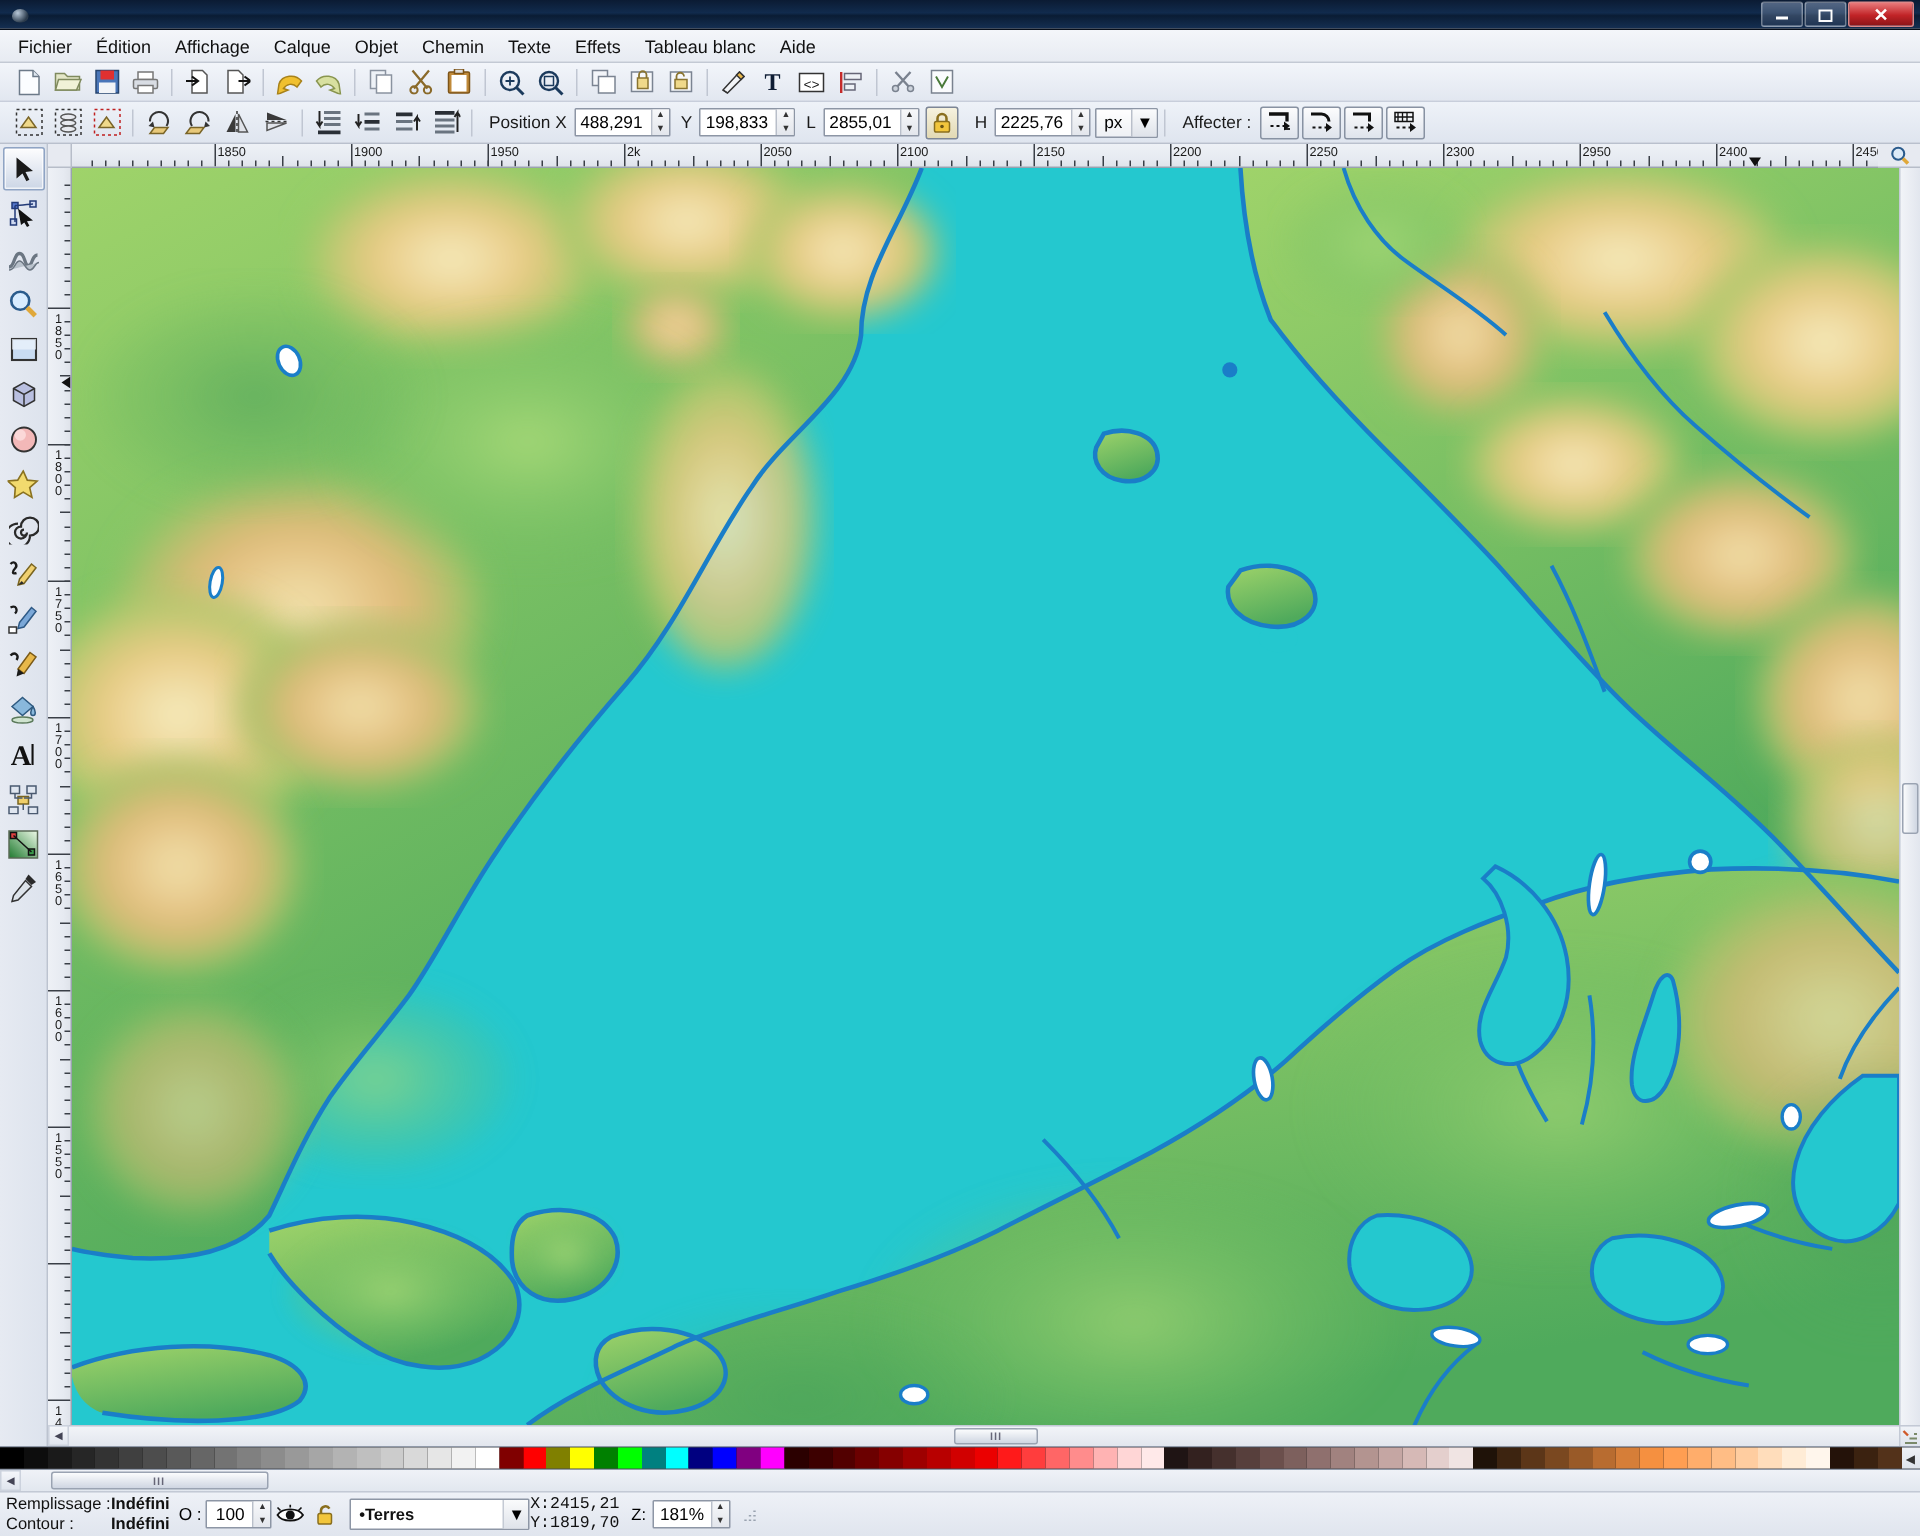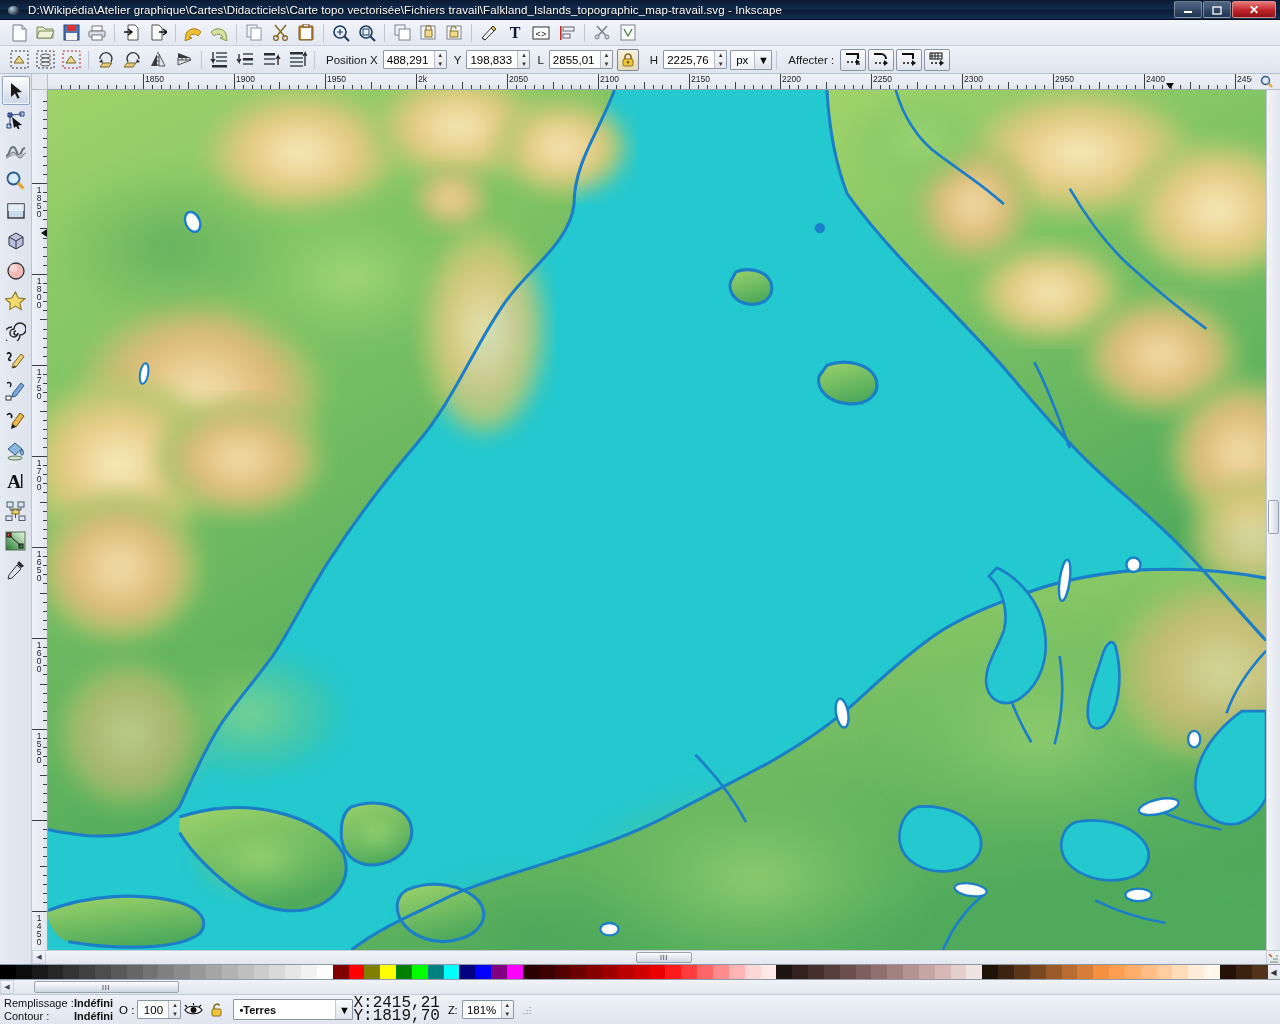--- a/index.html
+++ b/index.html
@@ -301,7 +301,6 @@
 
   <div class="titlebar">
     <div class="appicon"></div>
-    <div class="title">D:\Wikipédia\Atelier graphique\Cartes\Didacticiels\Carte topo vectorisée\Fichiers travail\Falkland_Islands_topographic_map-travail.svg - Inkscape</div>
     <div class="wbtns">
       <div class="wbtn">
         <svg width="12" height="10" viewBox="0 0 12 10">

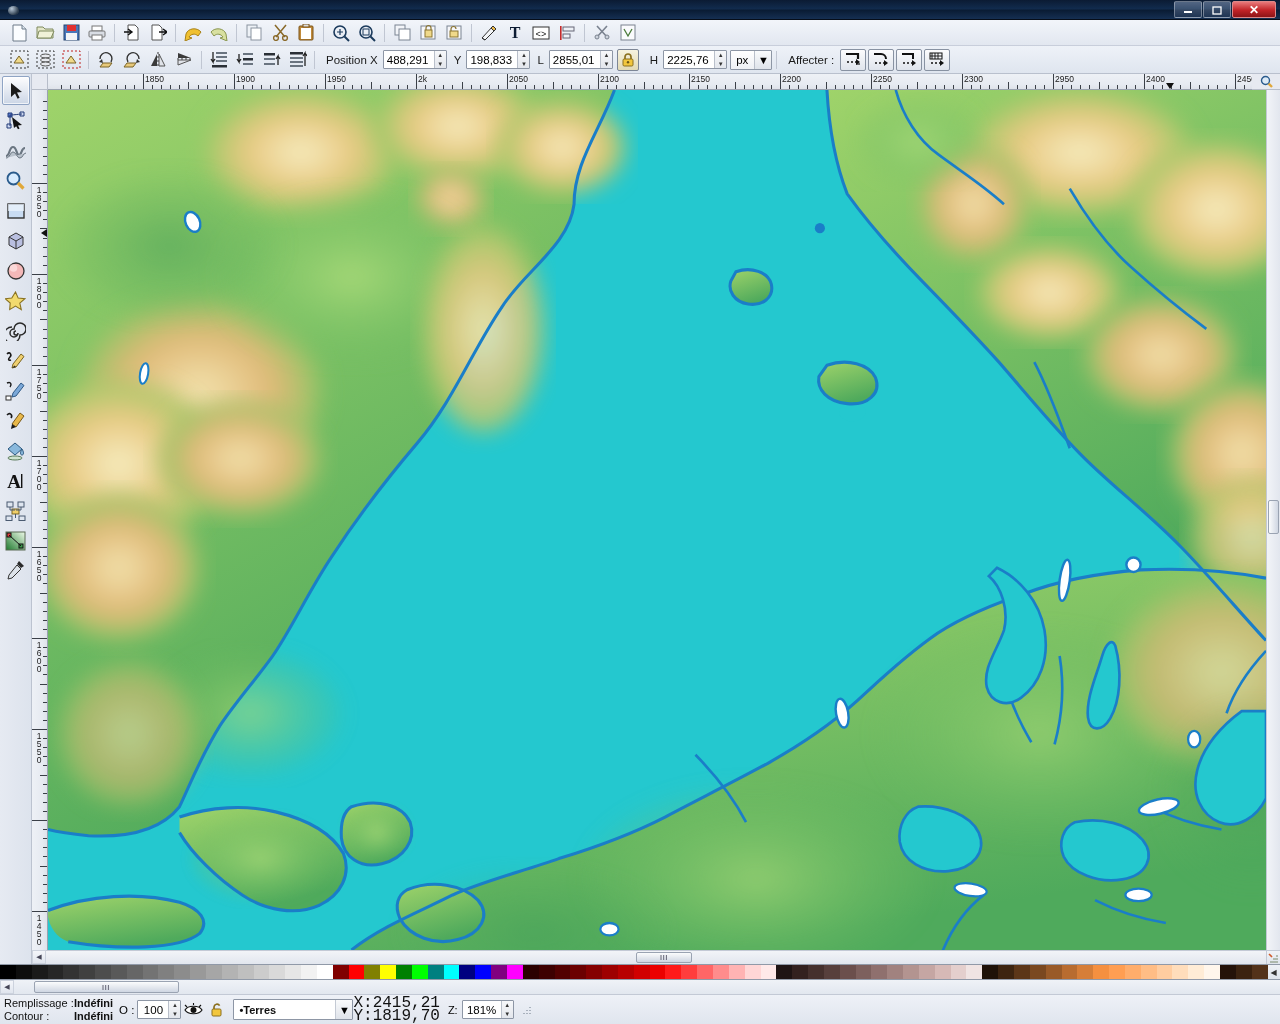--- a/index.html
+++ b/index.html
@@ -316,6 +316,18 @@
     </div>
   </div>
 
+  <div class="menubar">
+    <div class="menu-item">Fichier</div>
+    <div class="menu-item">Édition</div>
+    <div class="menu-item">Affichage</div>
+    <div class="menu-item">Calque</div>
+    <div class="menu-item">Objet</div>
+    <div class="menu-item">Chemin</div>
+    <div class="menu-item">Texte</div>
+    <div class="menu-item">Effets</div>
+    <div class="menu-item">Tableau blanc</div>
+    <div class="menu-item">Aide</div>
+  </div>
 
   <div class="cmdbar">
     <div class="tbtn">

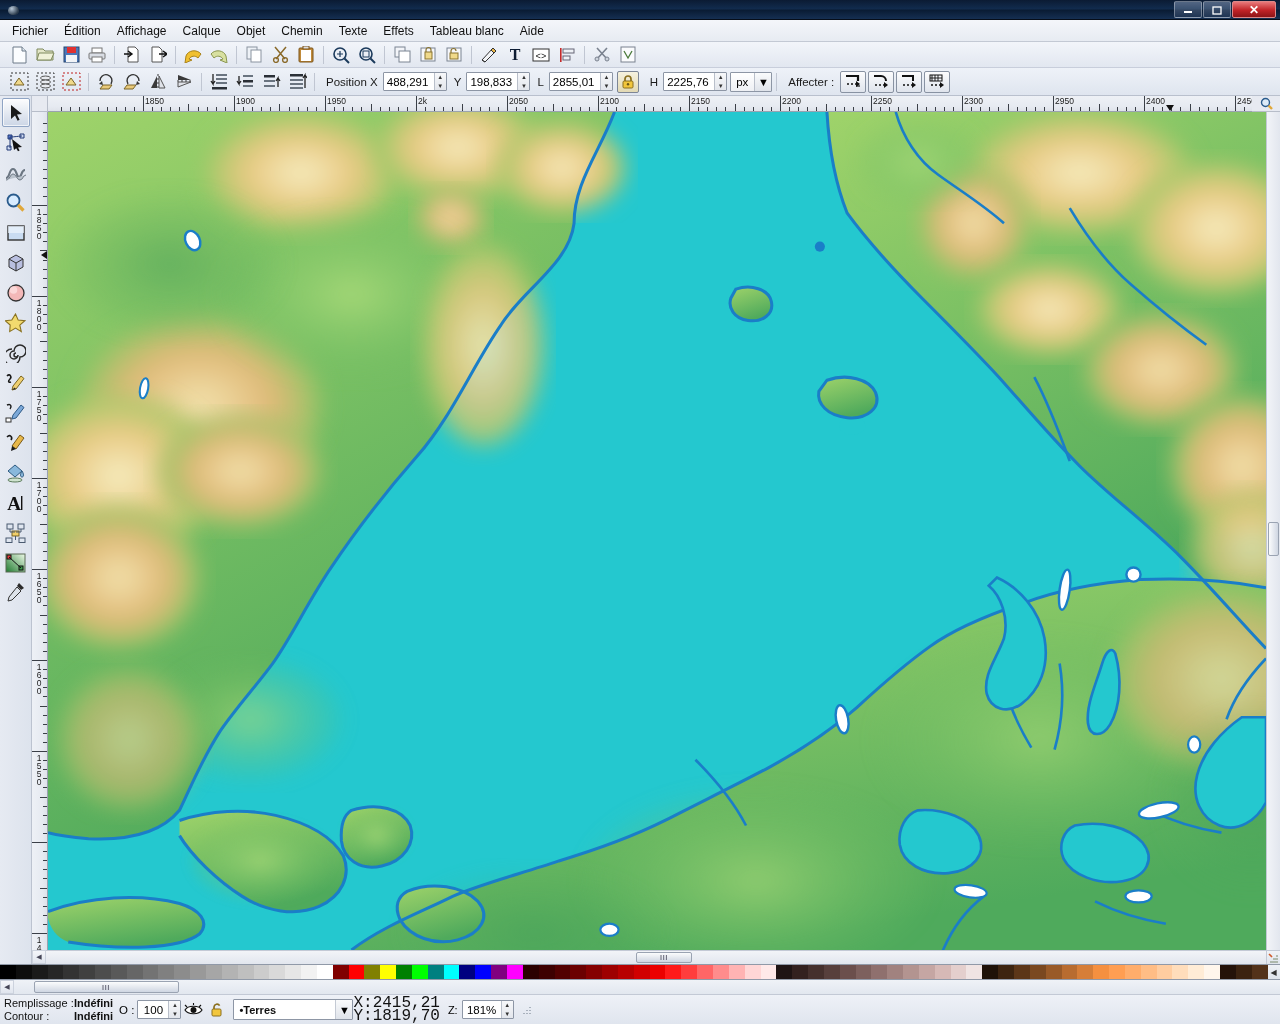--- a/index.html
+++ b/index.html
@@ -287,7 +287,7 @@
   .statusmsg { flex: 1; padding-left: 10px; font-size: 12px; color: #111; white-space: nowrap; overflow: hidden; }
   .statusmsg b { font-weight: bold; }
   .coords {
-    font-family: "Liberation Mono", monospace; font-size: 16px;
+    font-family: "Liberation Mono", monospace; font-size: 11px;
     line-height: 13px; color: #111; margin-right: 8px; white-space: nowrap;
   }
   .zoomwrap { display:flex; align-items:center; margin-right: 6px; }

